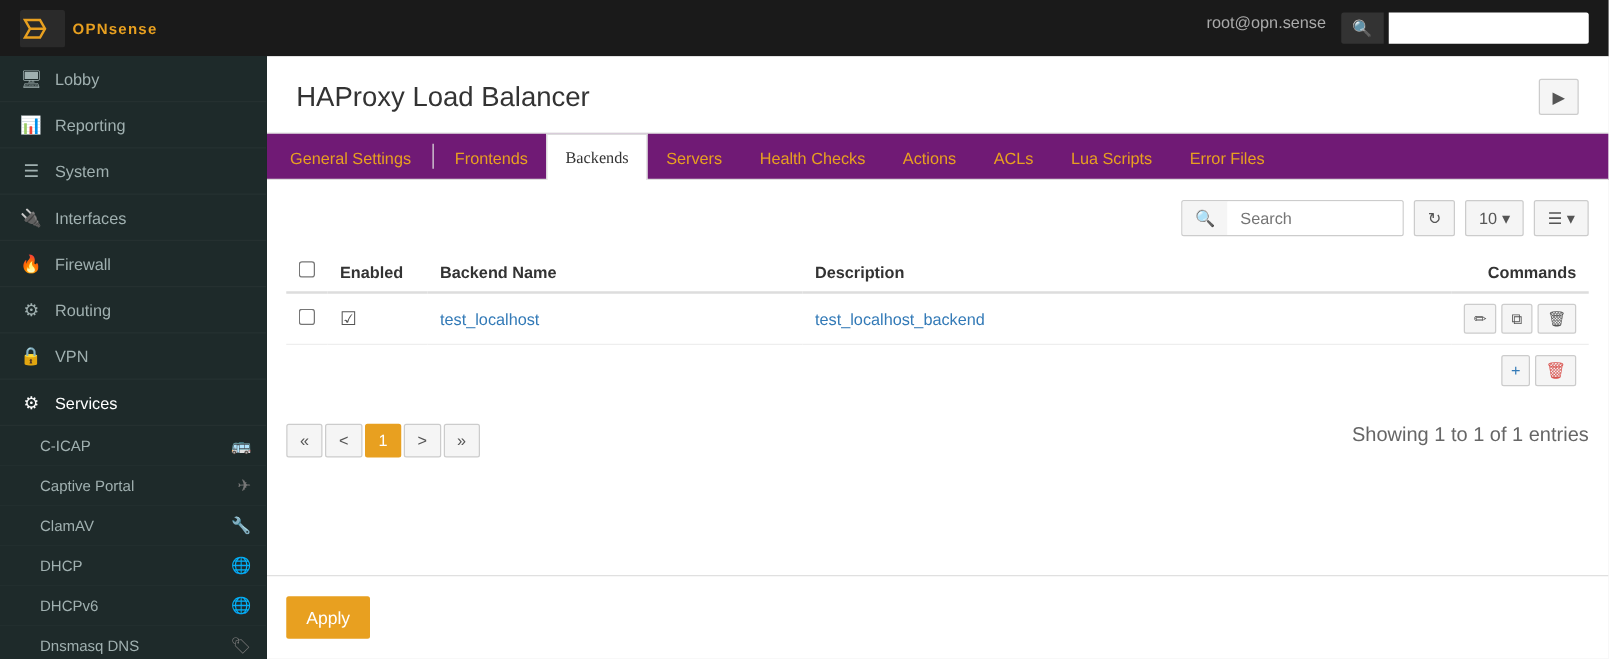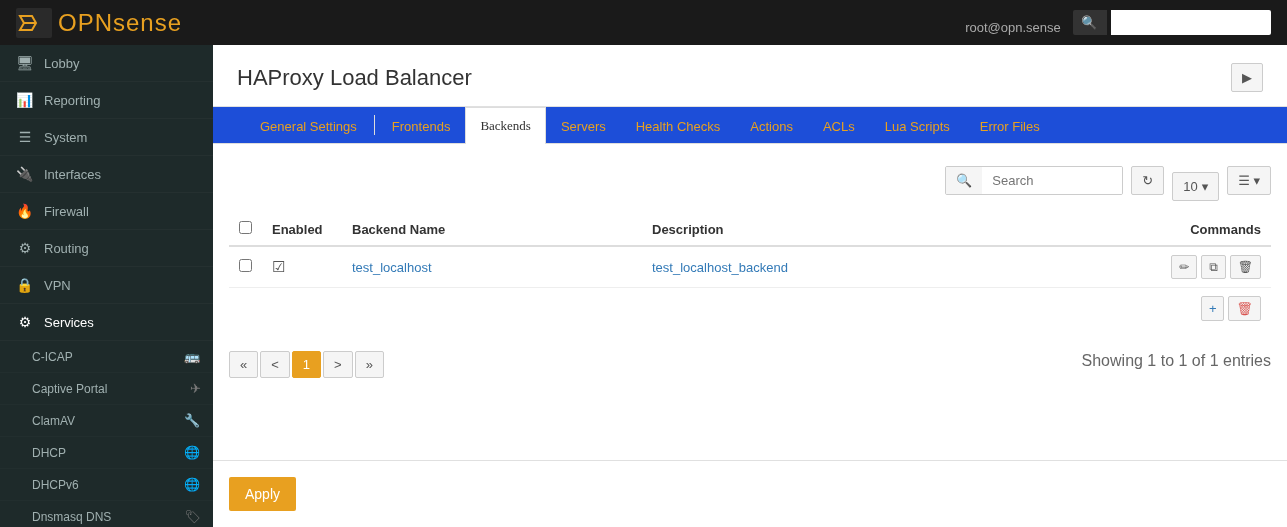--- a/index.html
+++ b/index.html
@@ -26,8 +26,8 @@
     }
     .brand-text {
       color: #e8a020;
-      font-size: 24px;
-      font-weight: 400;
+      font-size: 12px;
+      font-weight: 700;
       letter-spacing: 1px;
     }
     .navbar-right {

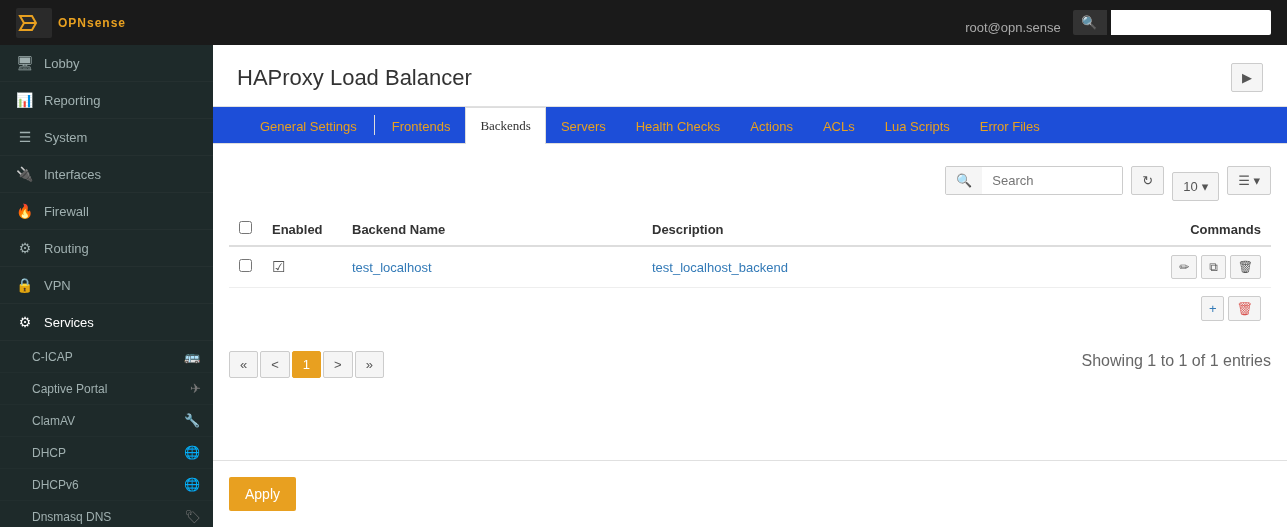--- a/index.html
+++ b/index.html
@@ -32,7 +32,7 @@
     }
     .navbar-right {
       display: flex;
-      align-items: flex-end;
+      align-items: flex-start;
       gap: 12px;
     }
     .navbar-user {

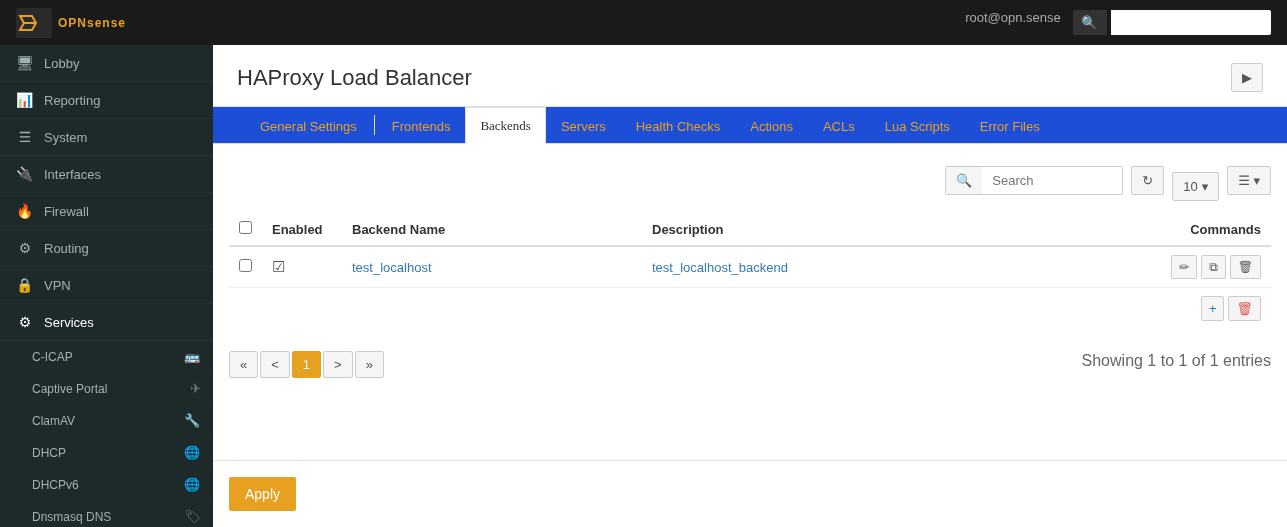--- a/index.html
+++ b/index.html
@@ -139,8 +139,8 @@
       display: flex;
       align-items: center;
       border-bottom: 1px solid #ddd;
-      background: #1d4ed8;
-      padding: 0 32px;
+      background: #701a75;
+      padding: 0 4px;
       gap: 0;
     }
     .tab {

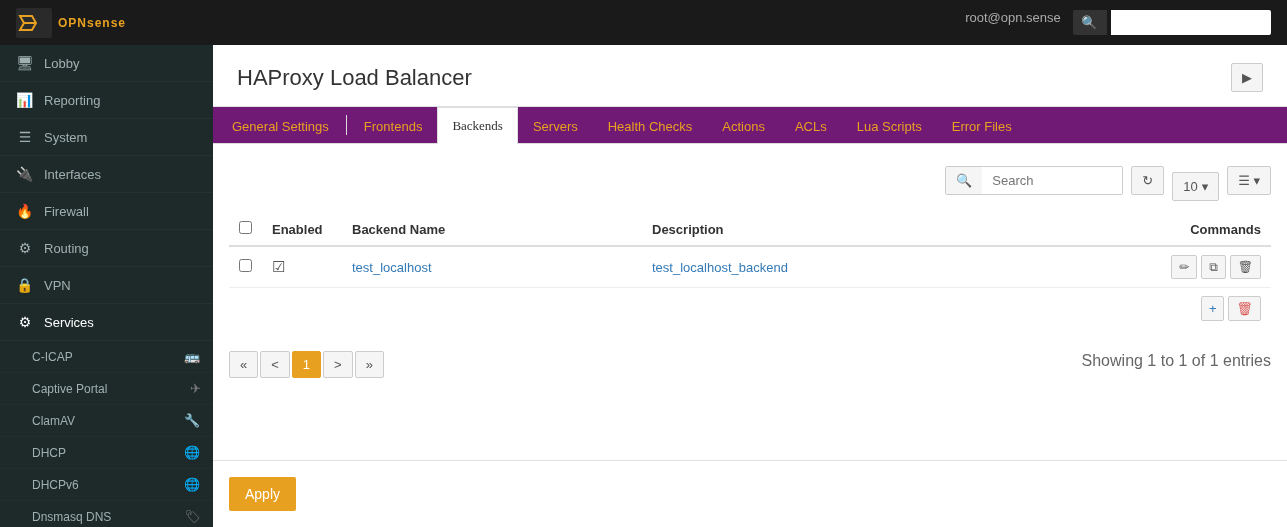--- a/index.html
+++ b/index.html
@@ -223,7 +223,6 @@
       display: flex;
       align-items: flex-end;
       gap: 4px;
-      margin-top: 12px;
     }
     .cols-btn {
       background: #f5f5f5;

